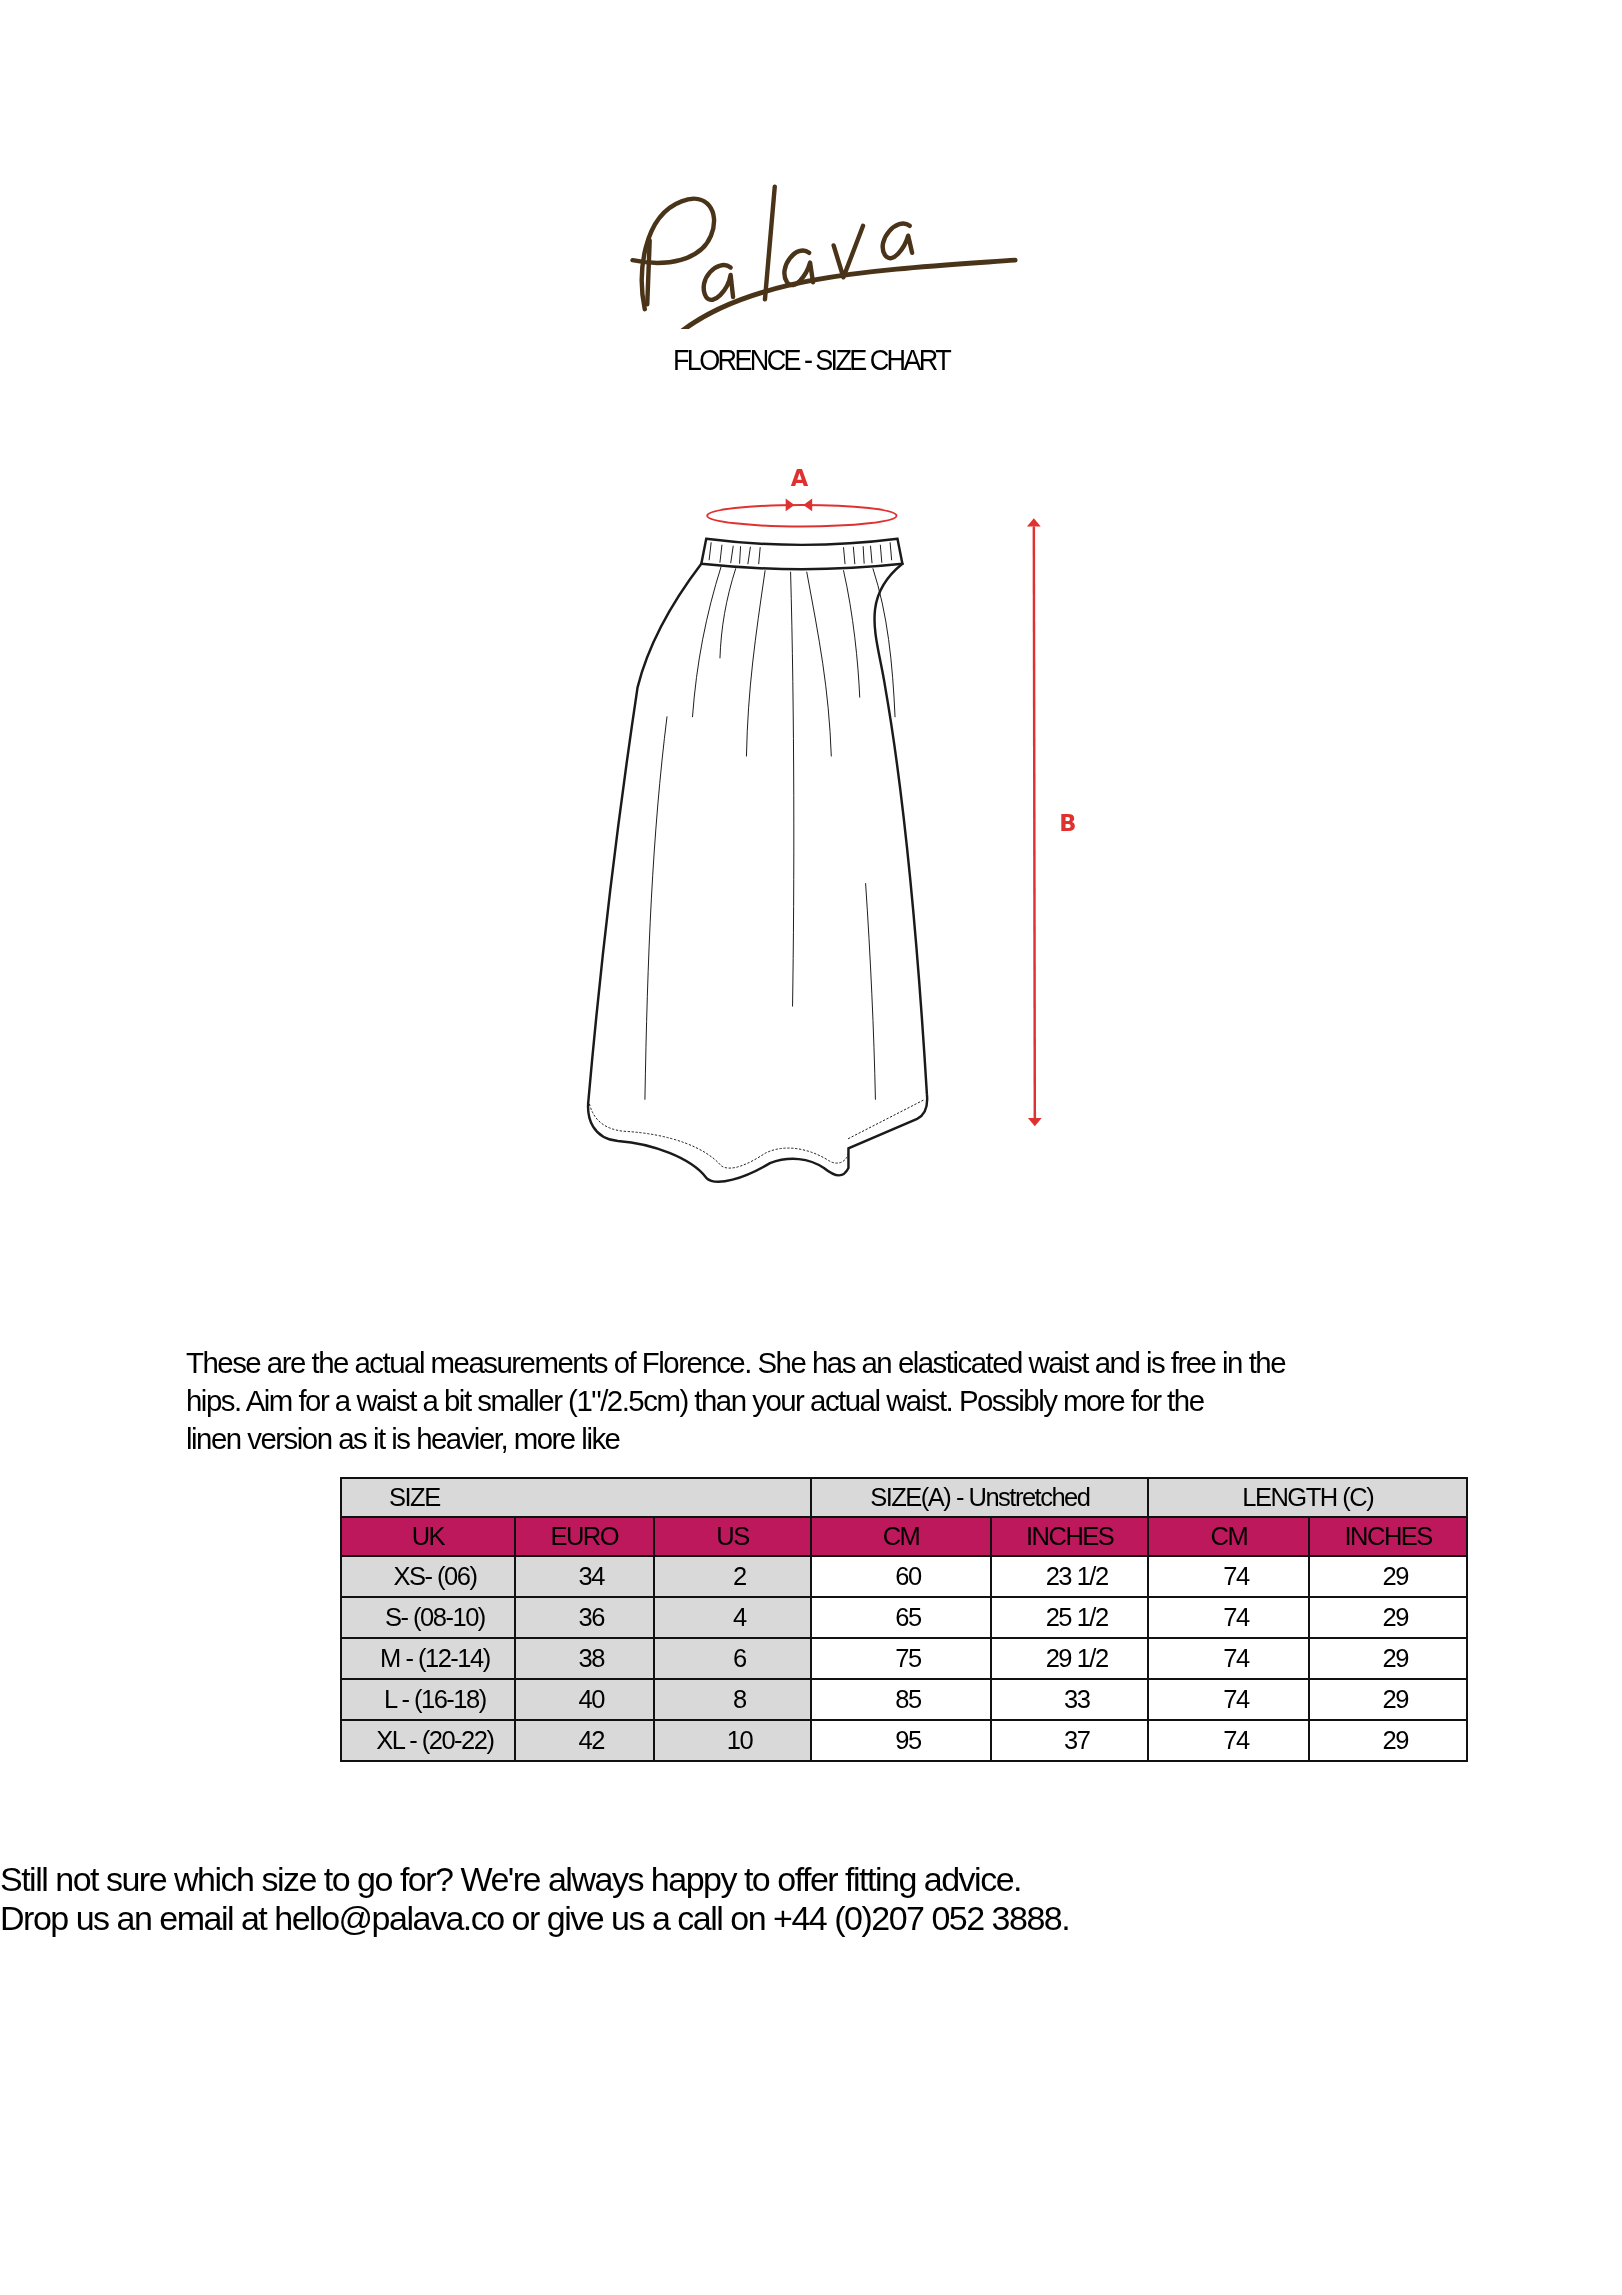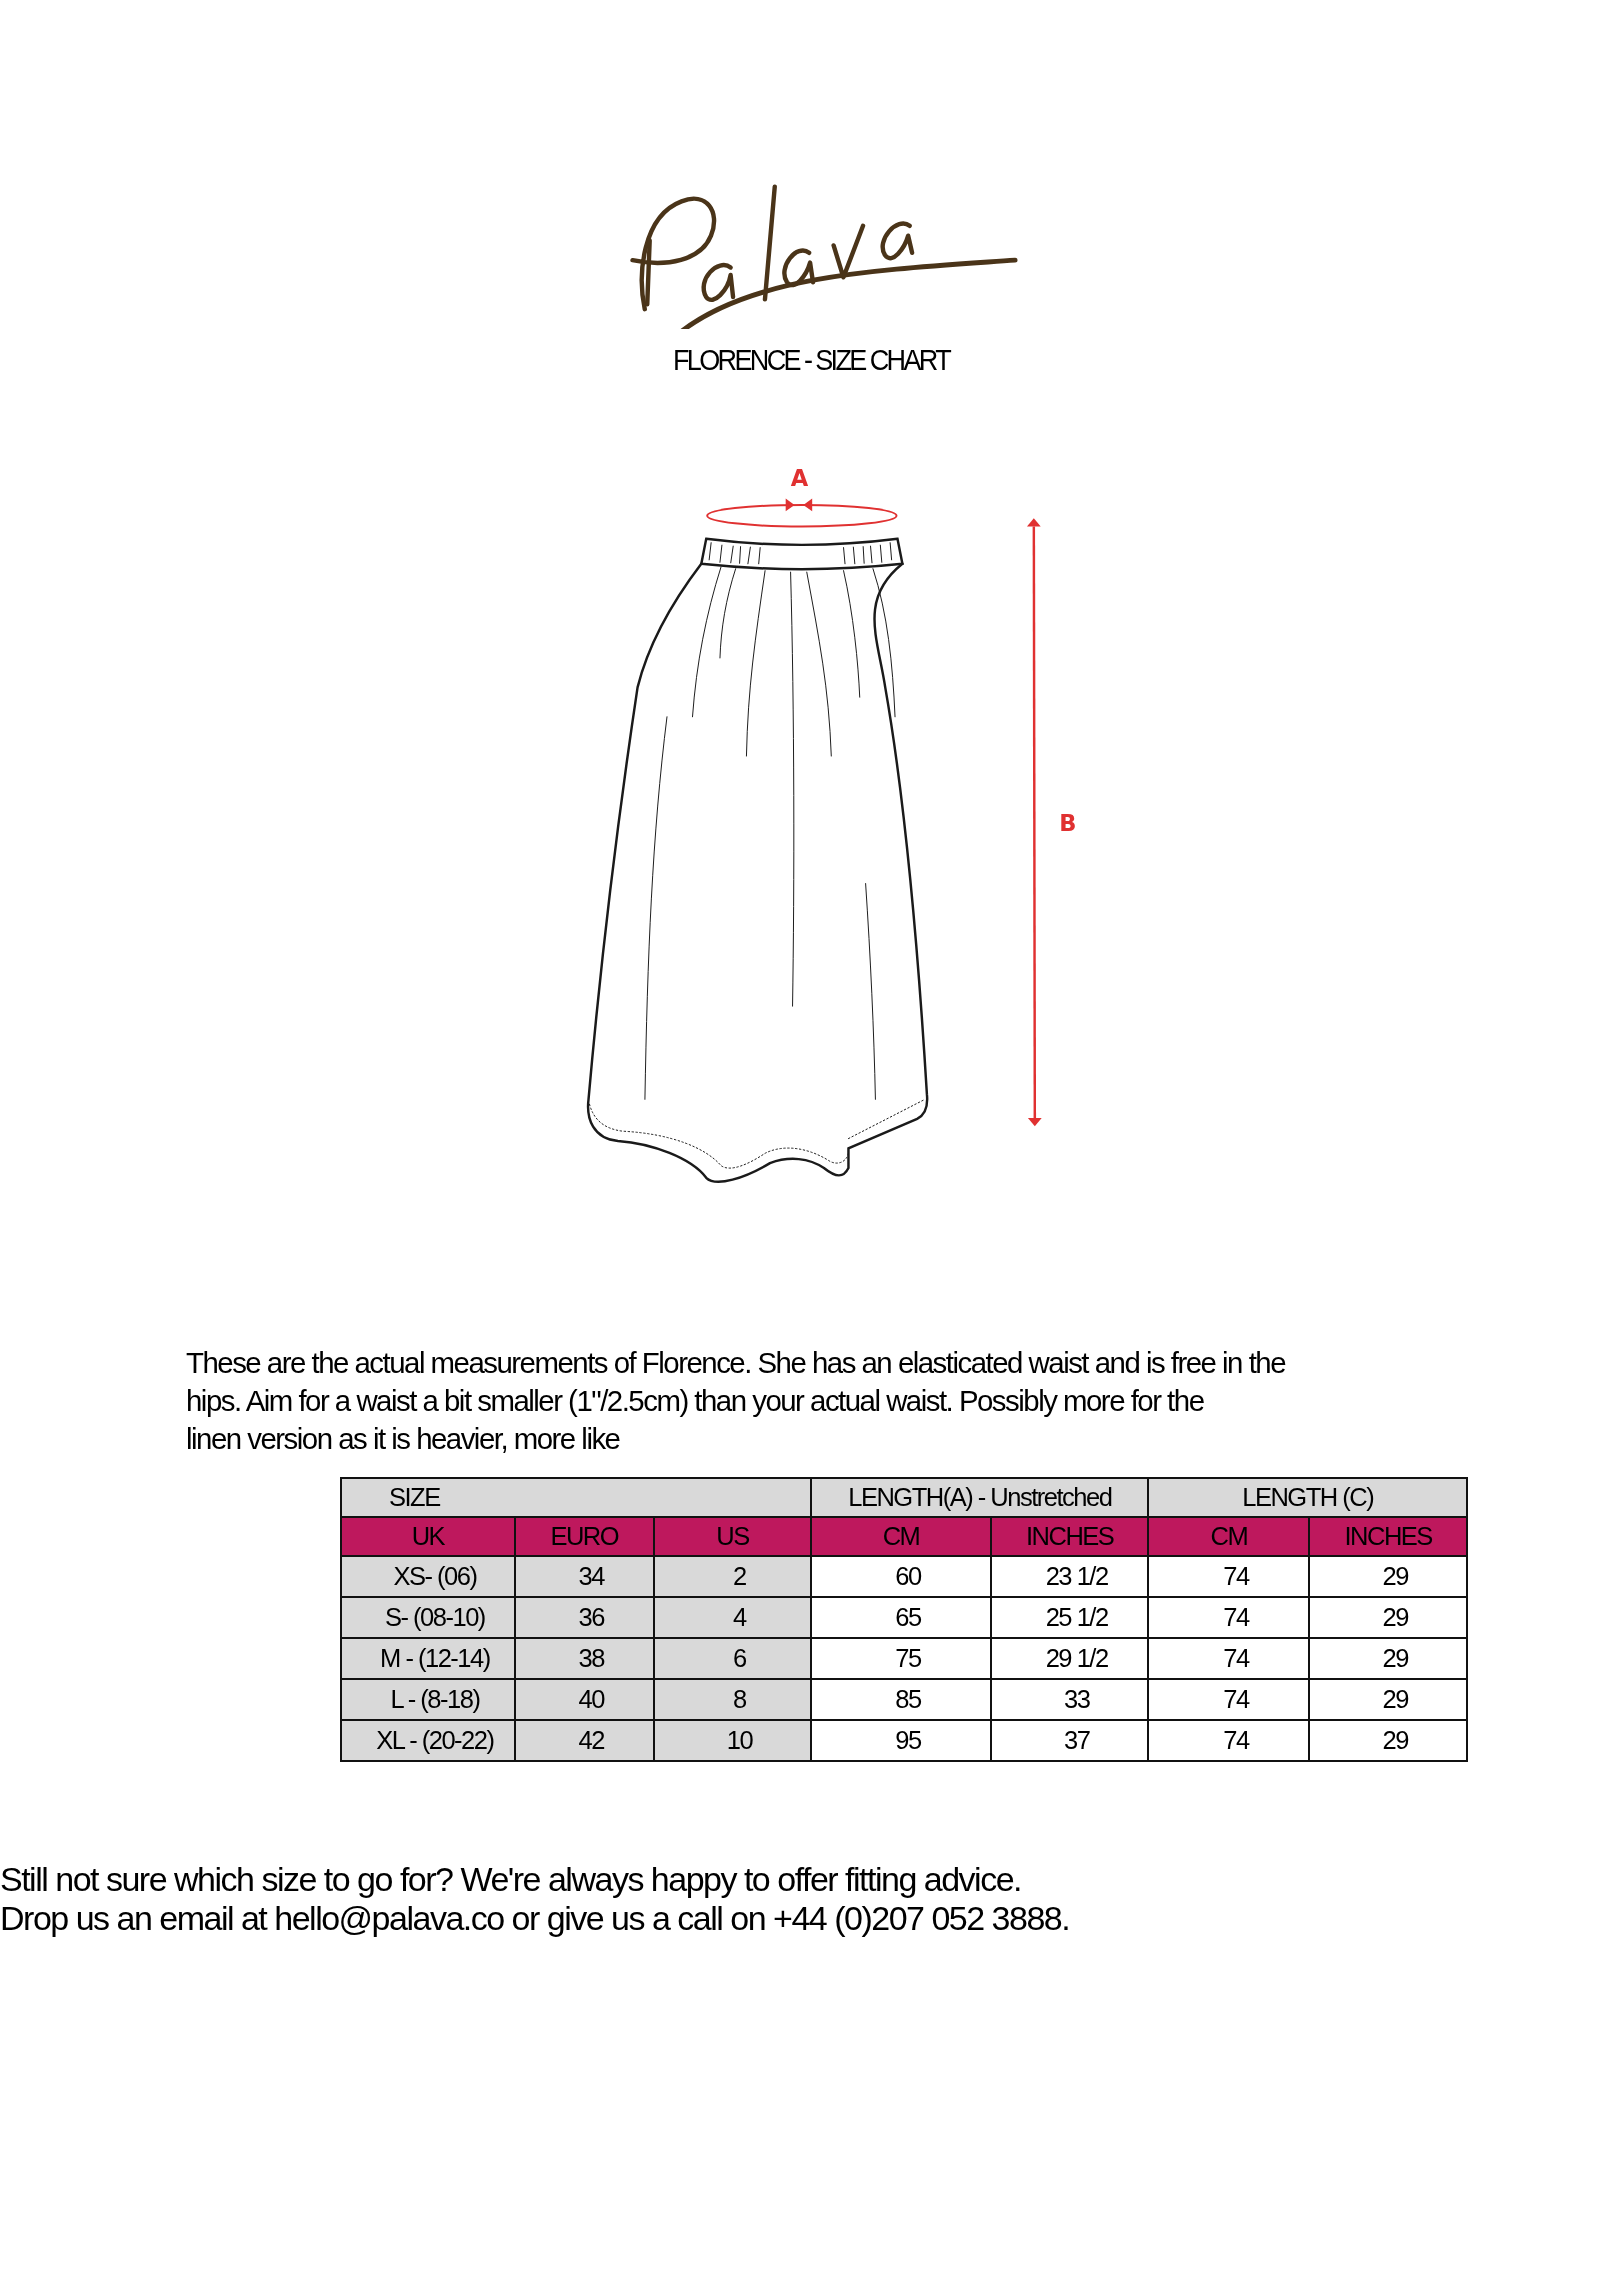--- a/index.html
+++ b/index.html
@@ -127,7 +127,7 @@
   <tbody>
       <tr class="hdr1">
     <td colspan="3" class="size-head">SIZE</td>
-    <td colspan="2">LENGTH(A) - Unstretched</td>
+    <td colspan="2">SIZE(A) - Unstretched</td>
     <td colspan="2">LENGTH (C)</td>
   </tr>
   <tr class="hdr2">

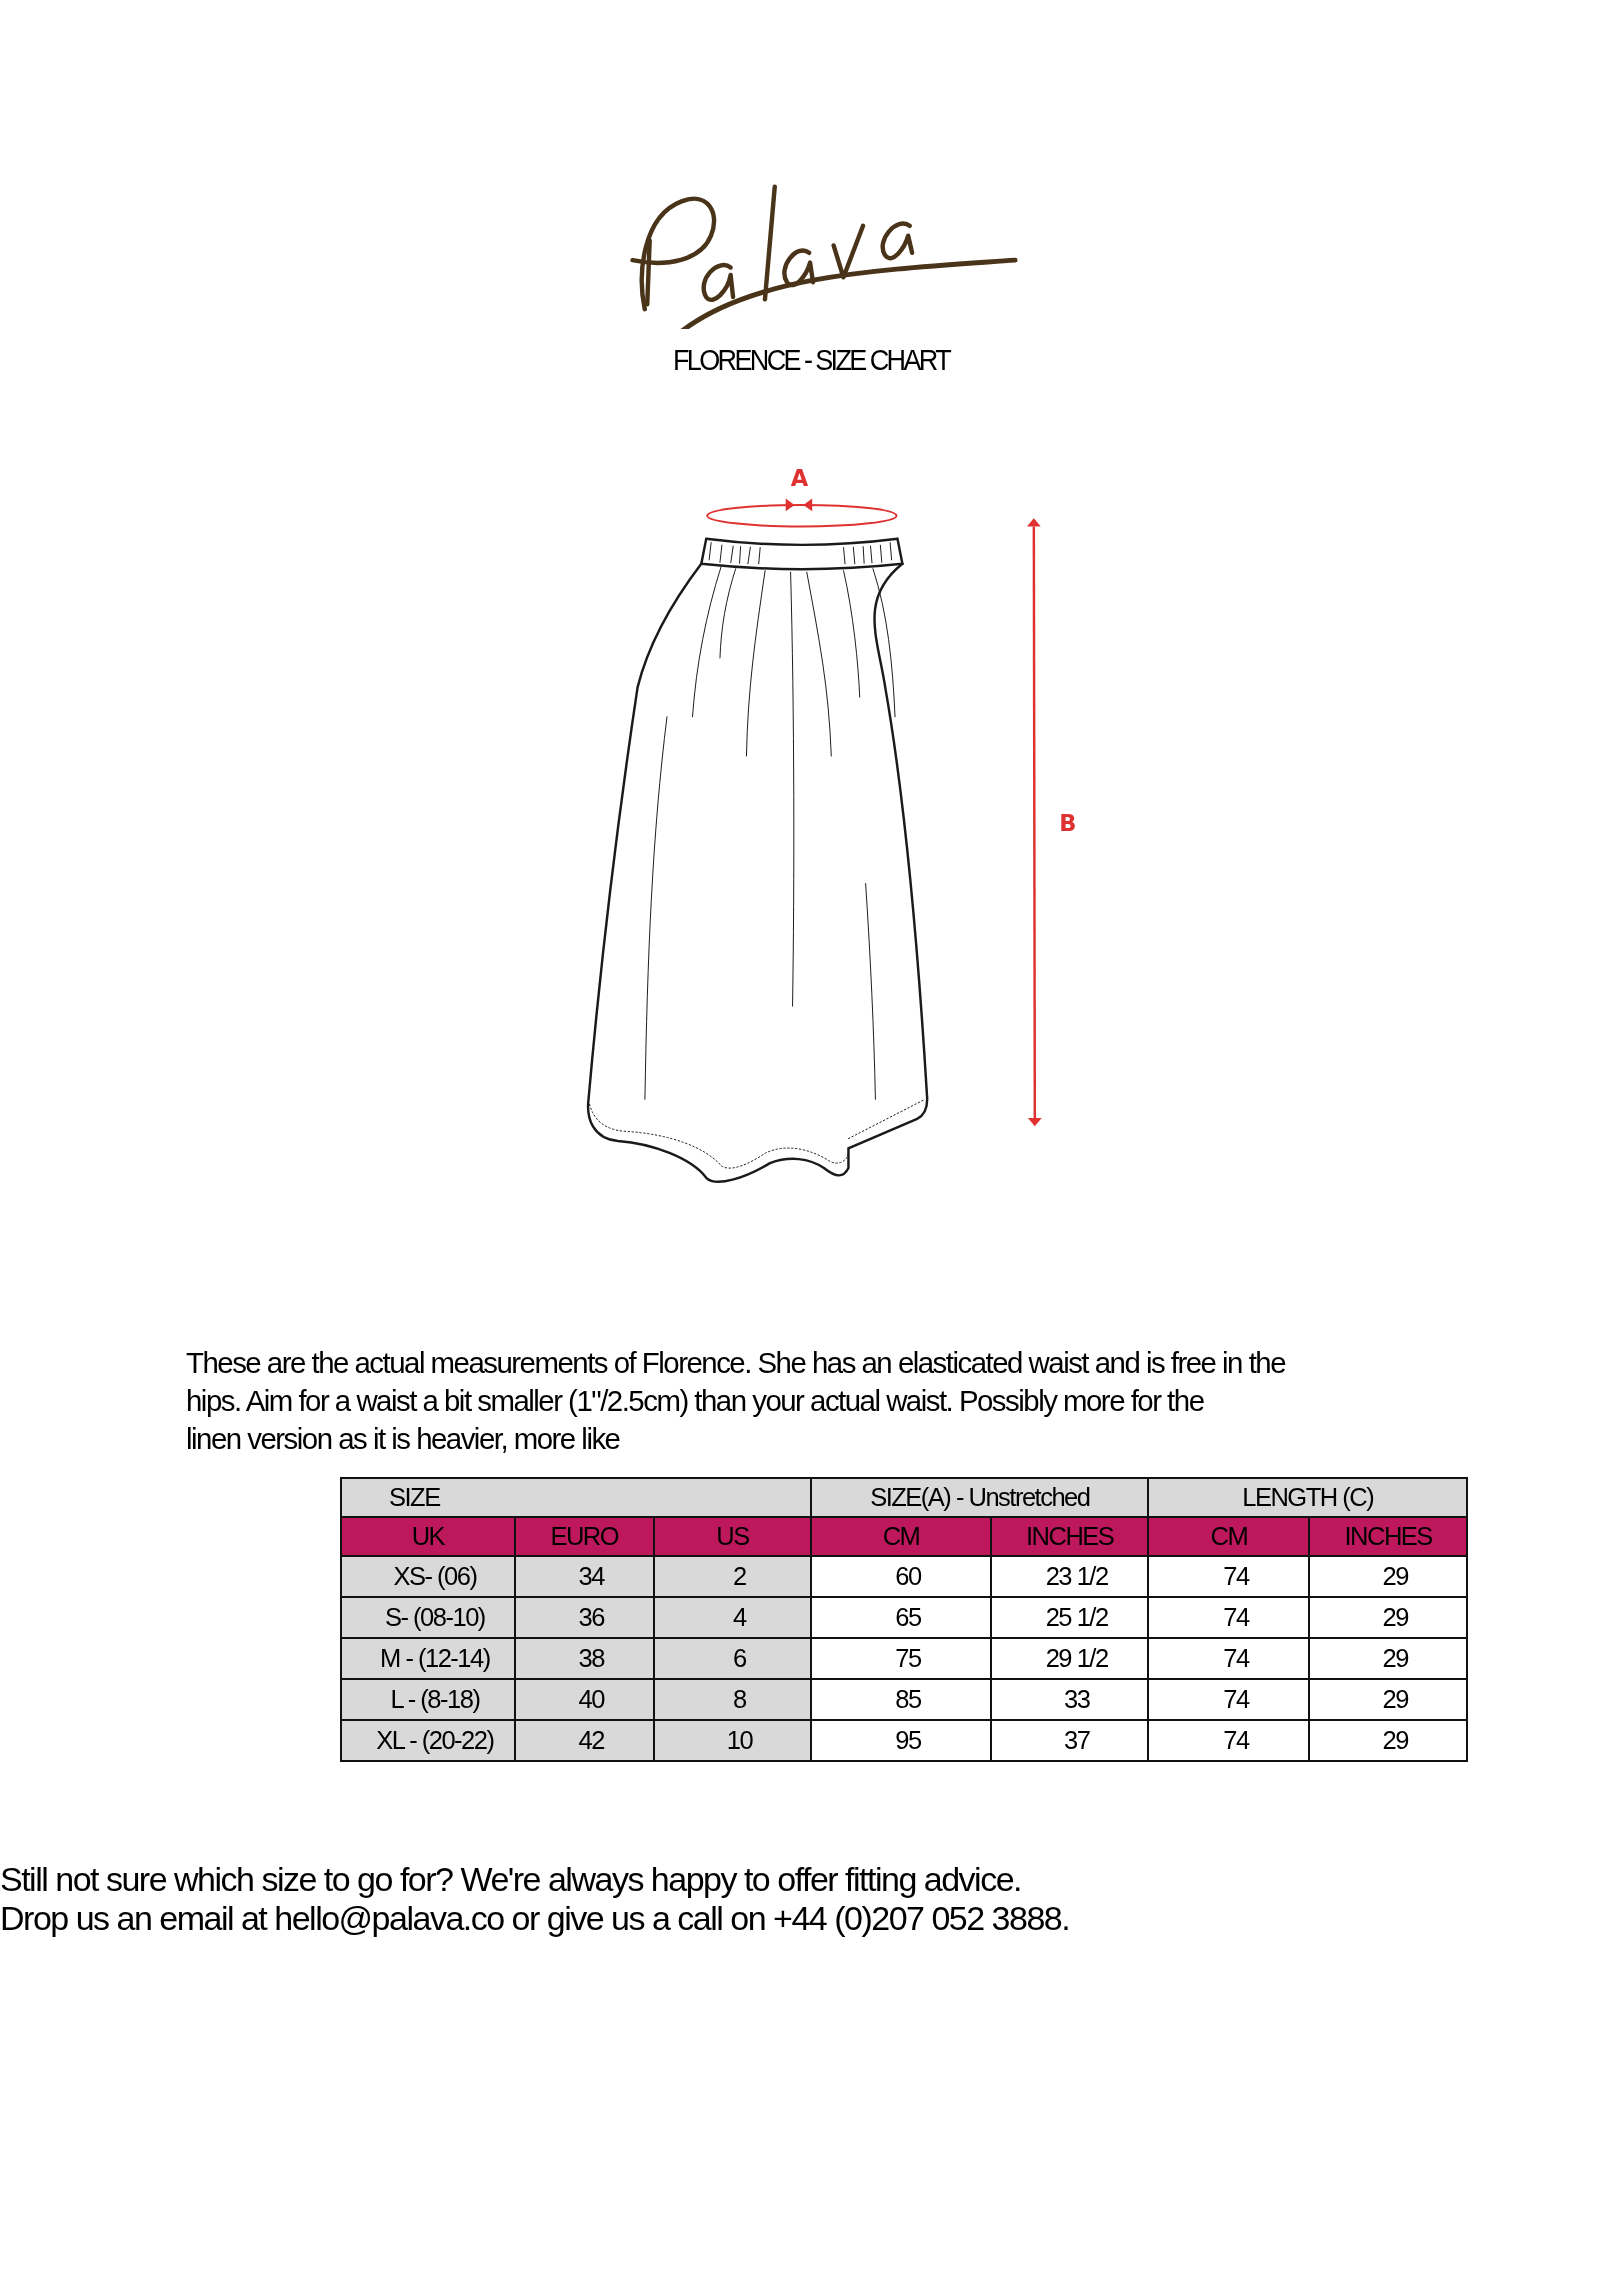--- a/index.html
+++ b/index.html
@@ -167,7 +167,7 @@
     <td class="white">29</td>
   </tr>
   <tr class="row">
-    <td class="grey">L - (8-18)</td>
+    <td class="grey">L - (16-18)</td>
     <td class="grey">40</td>
     <td class="grey">8</td>
     <td class="white">85</td>

